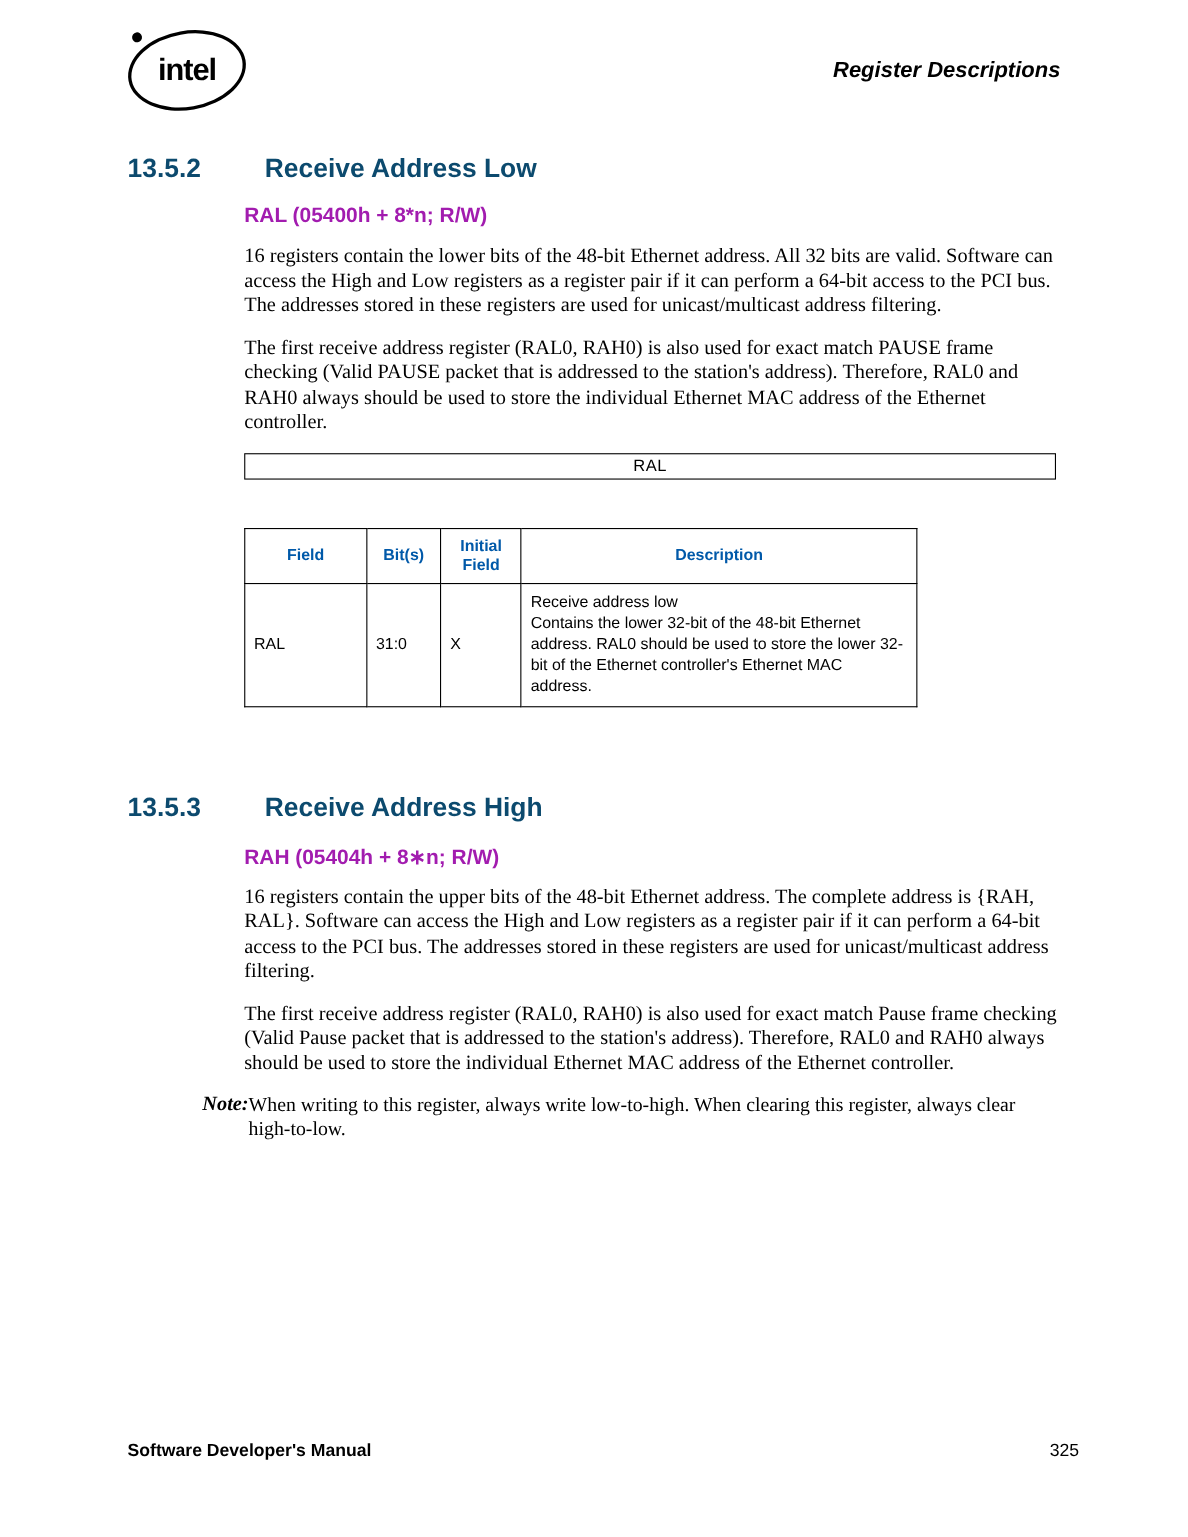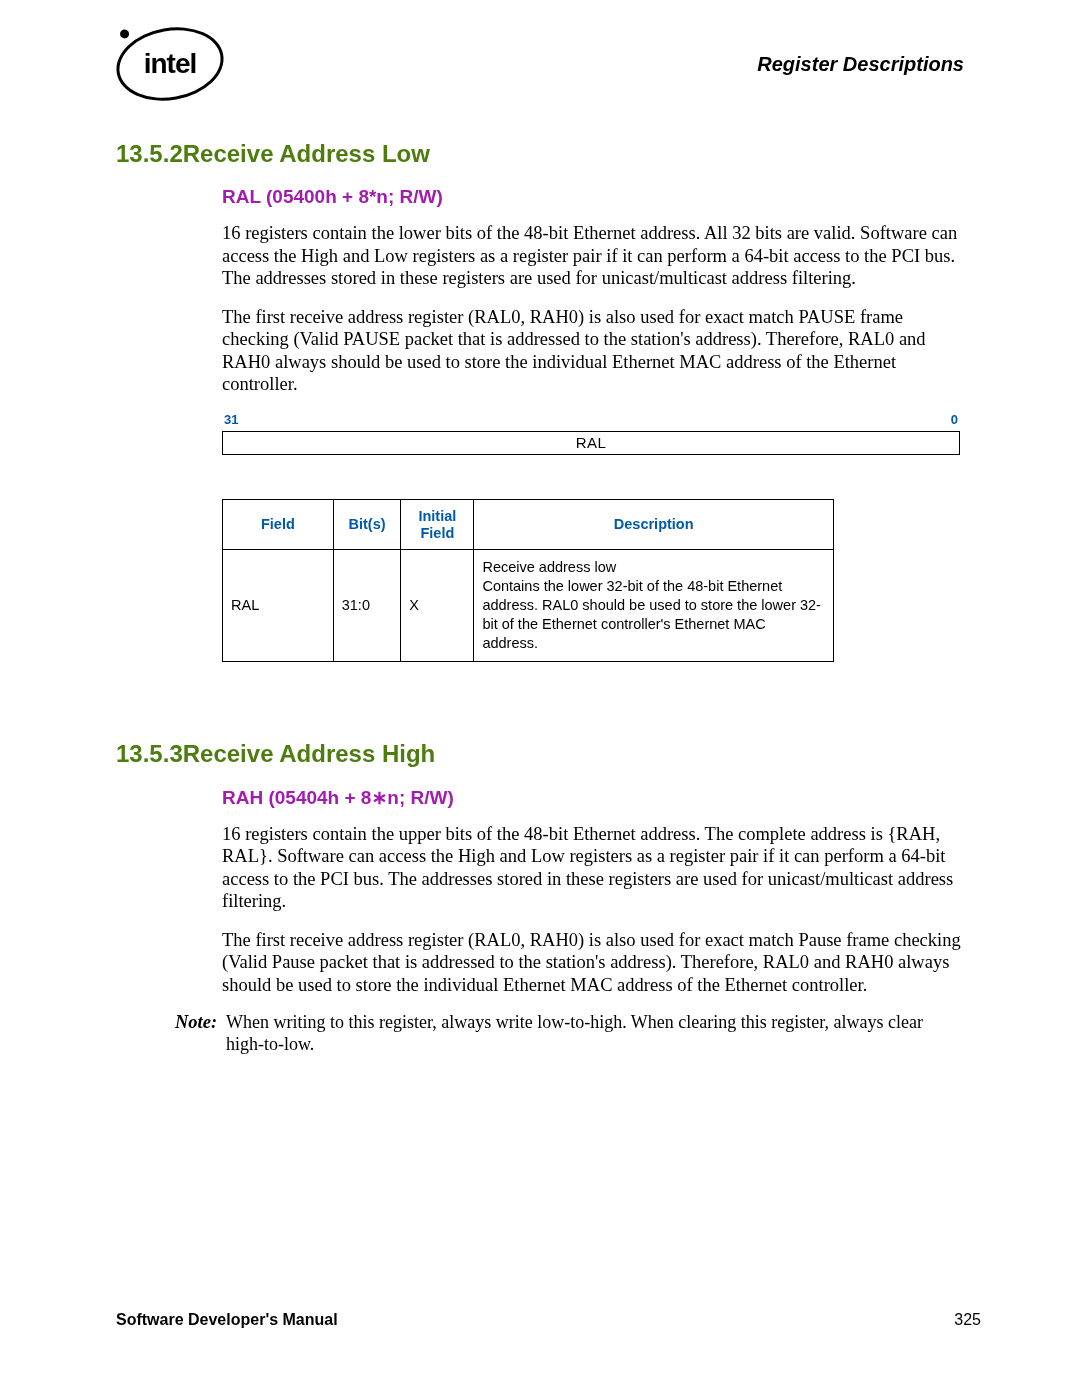--- a/index.html
+++ b/index.html
@@ -71,9 +71,10 @@
 
   .section-heading {
     display: flex;
-    font-family: Arial, Helvetica, sans-serif;
-    font-weight: bold;
-    color: #4d7c0f;
+    gap: 58px;
+    font-family: Arial, Helvetica, sans-serif;
+    font-weight: bold;
+    color: #0c4a6e;
     font-size: 24px;
     margin: 20px 0 18px 0;
   }

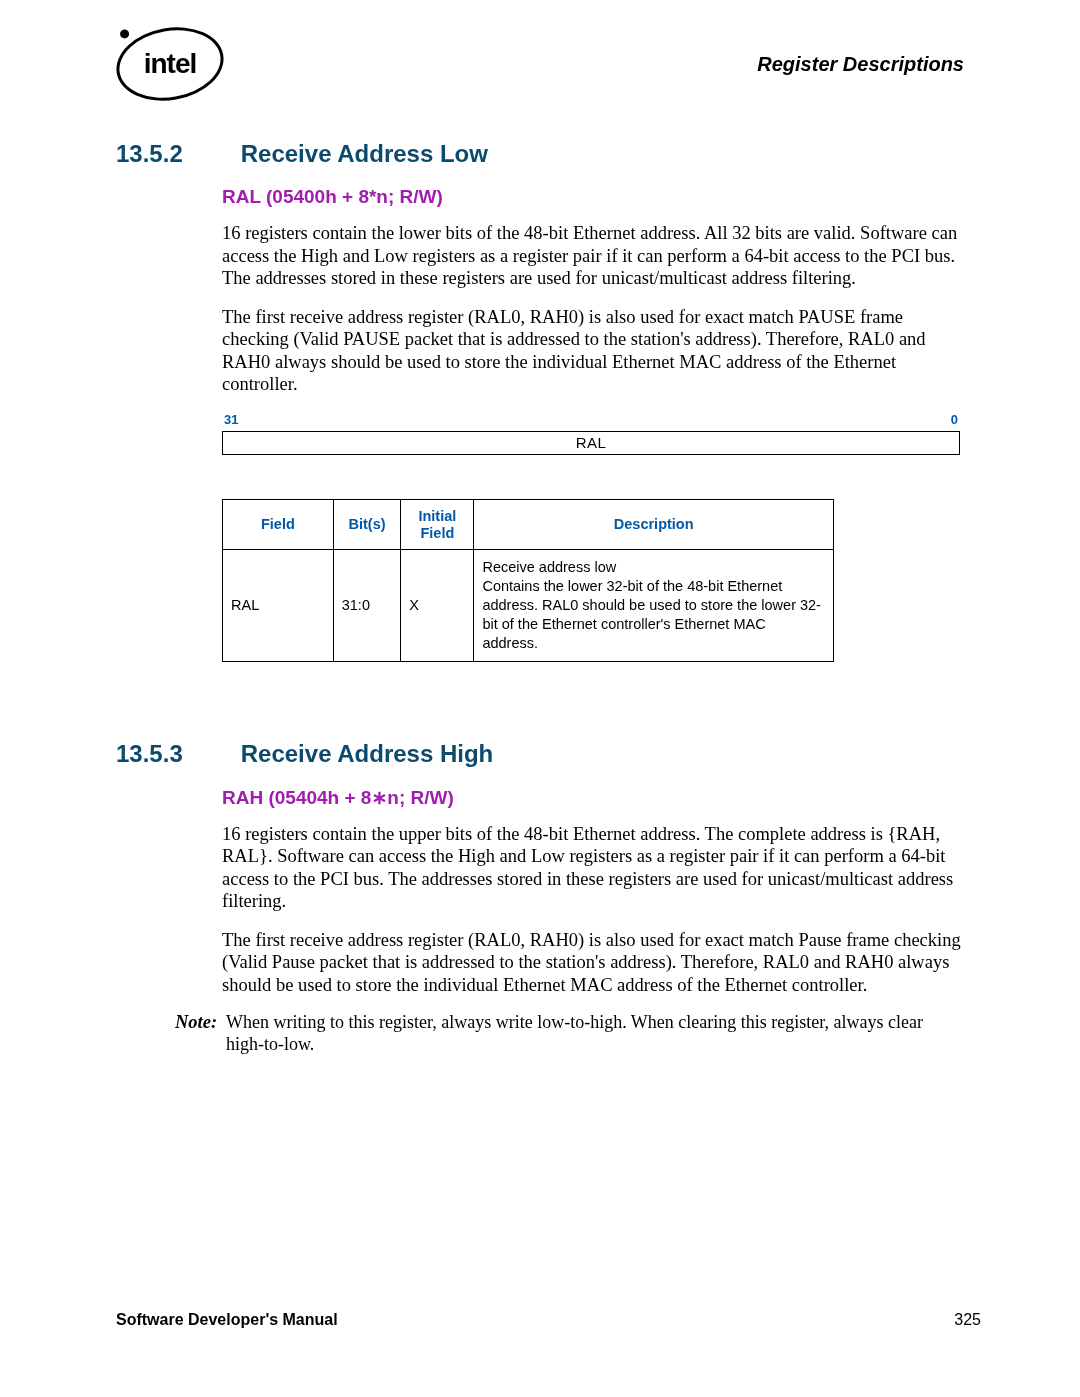--- a/index.html
+++ b/index.html
@@ -214,10 +214,6 @@
   <div class="body-text">The first receive address register (RAL0, RAH0) is also used for exact match PAUSE frame checking (Valid PAUSE packet that is addressed to the station's address). Therefore, RAL0 and RAH0 always should be used to store the individual Ethernet MAC address of the Ethernet controller.</div>
 
   <div class="bit-layout-wrap">
-    <div class="bit-range">
-      <span>31</span>
-      <span>0</span>
-    </div>
     <div class="bit-box">RAL</div>
   </div>
 

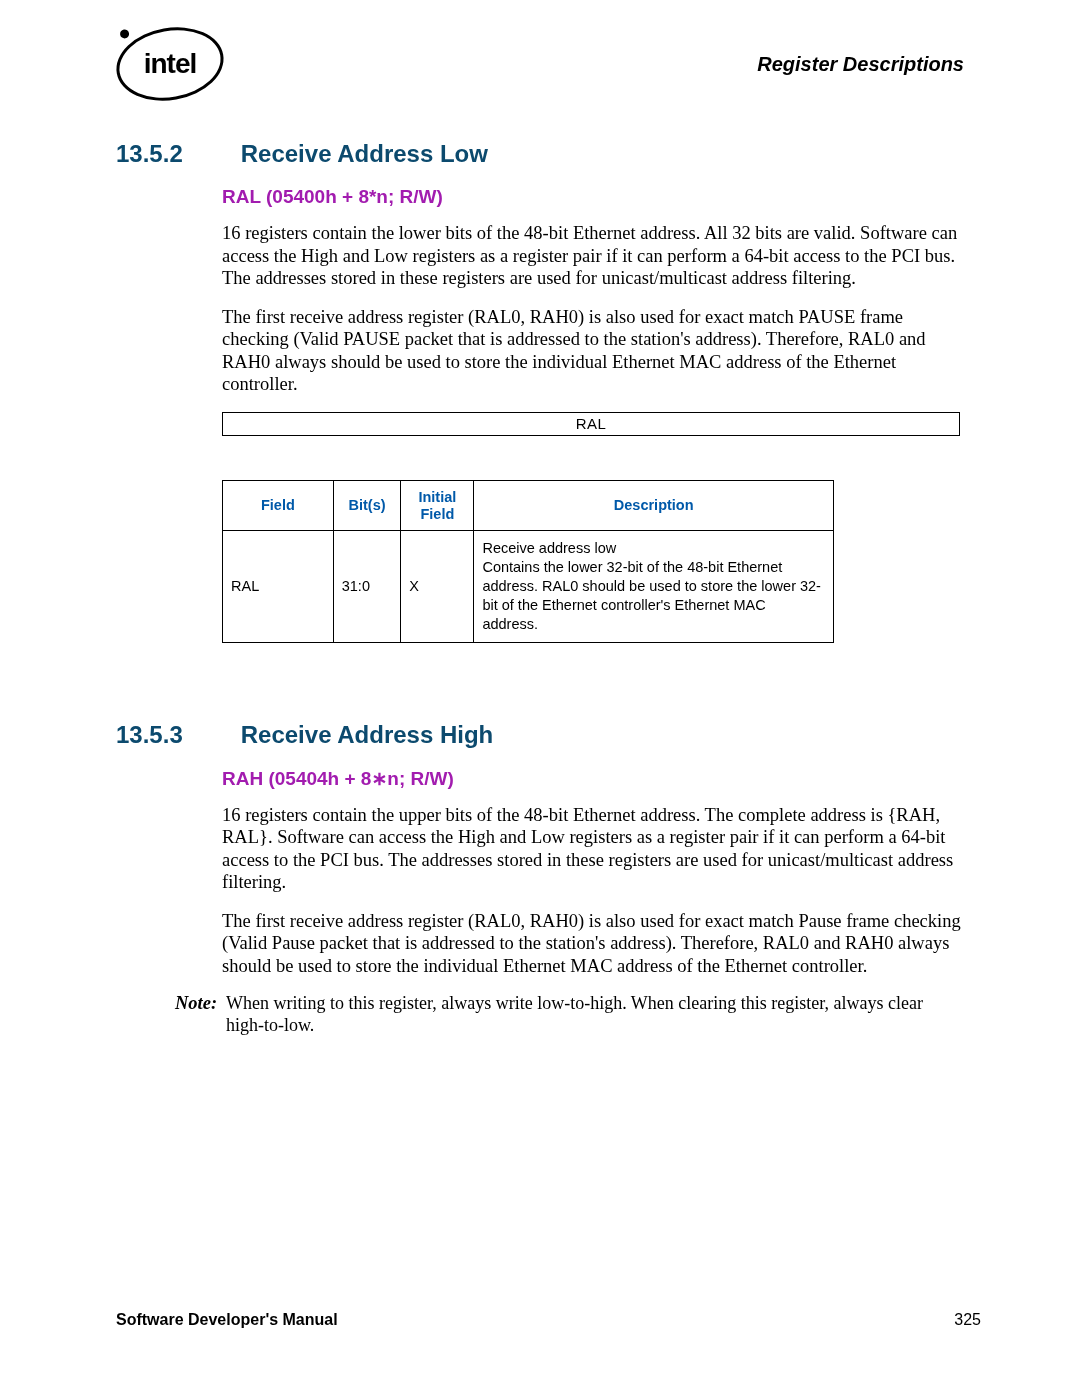--- a/index.html
+++ b/index.html
@@ -171,7 +171,7 @@
     font-size: 18.5px;
     width: 60px;
     flex: 0 0 60px;
-    text-align: center;
+    text-align: right;
     margin-left: 50px;
   }
   .note-text {

